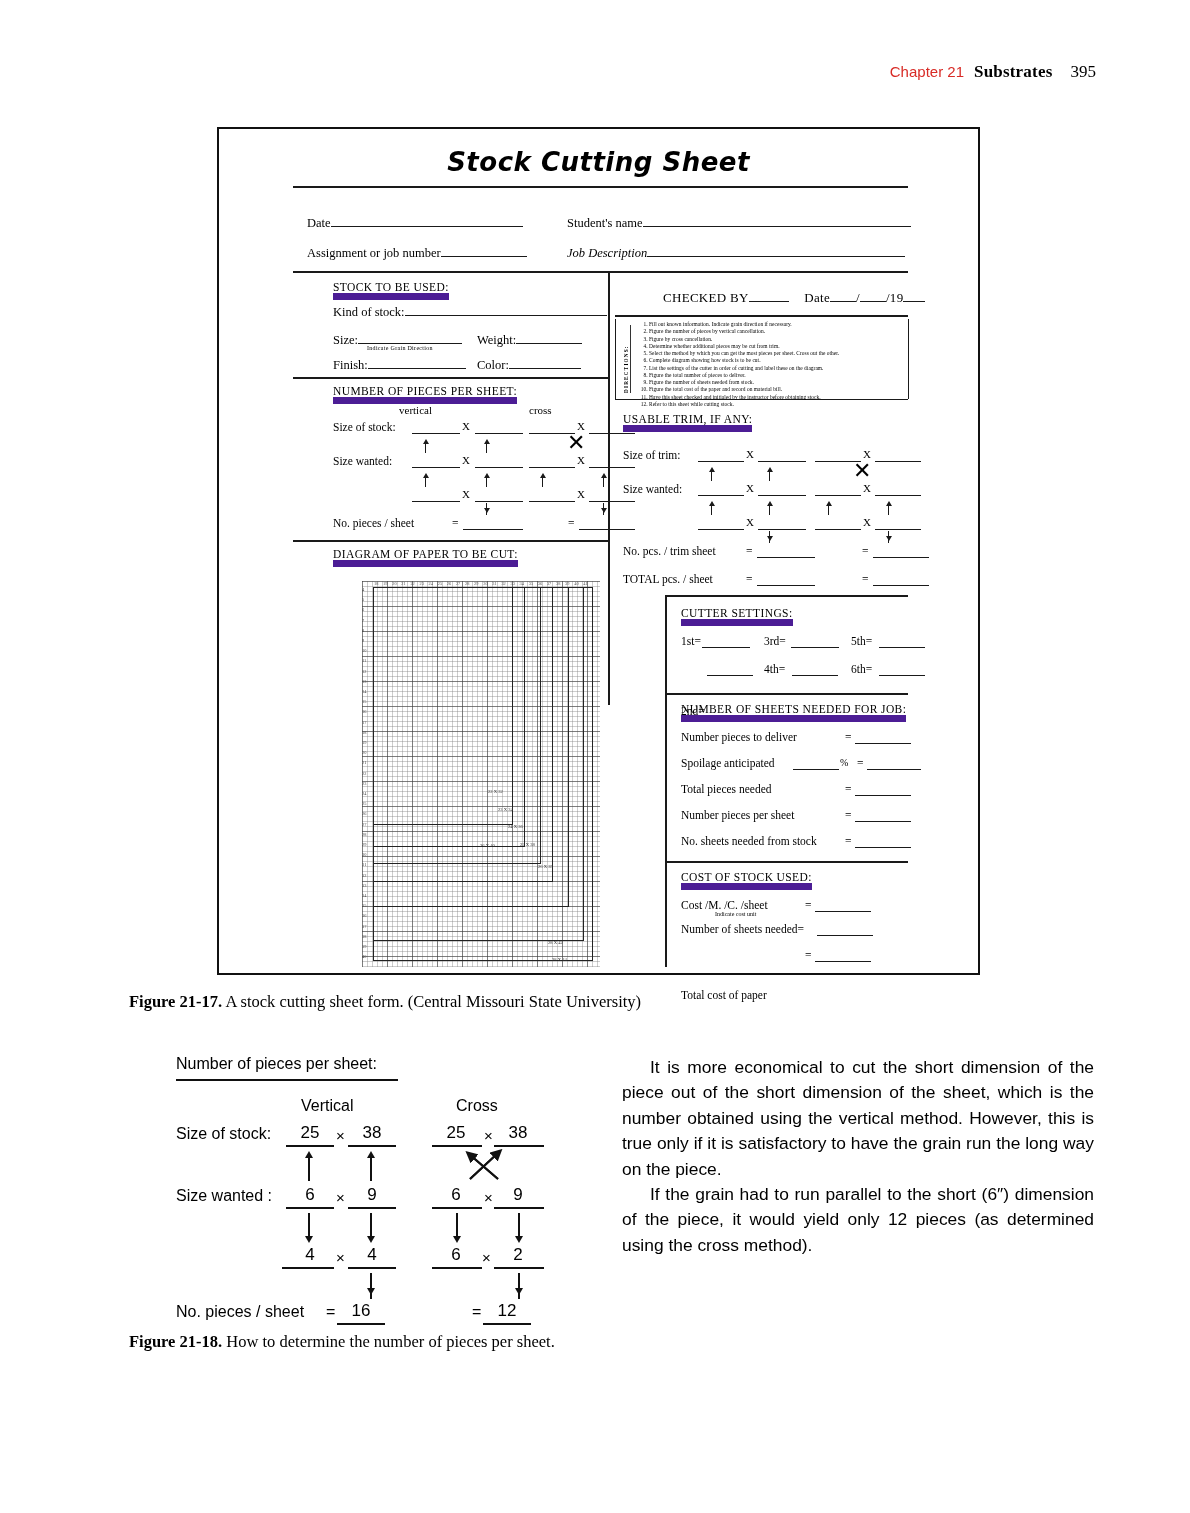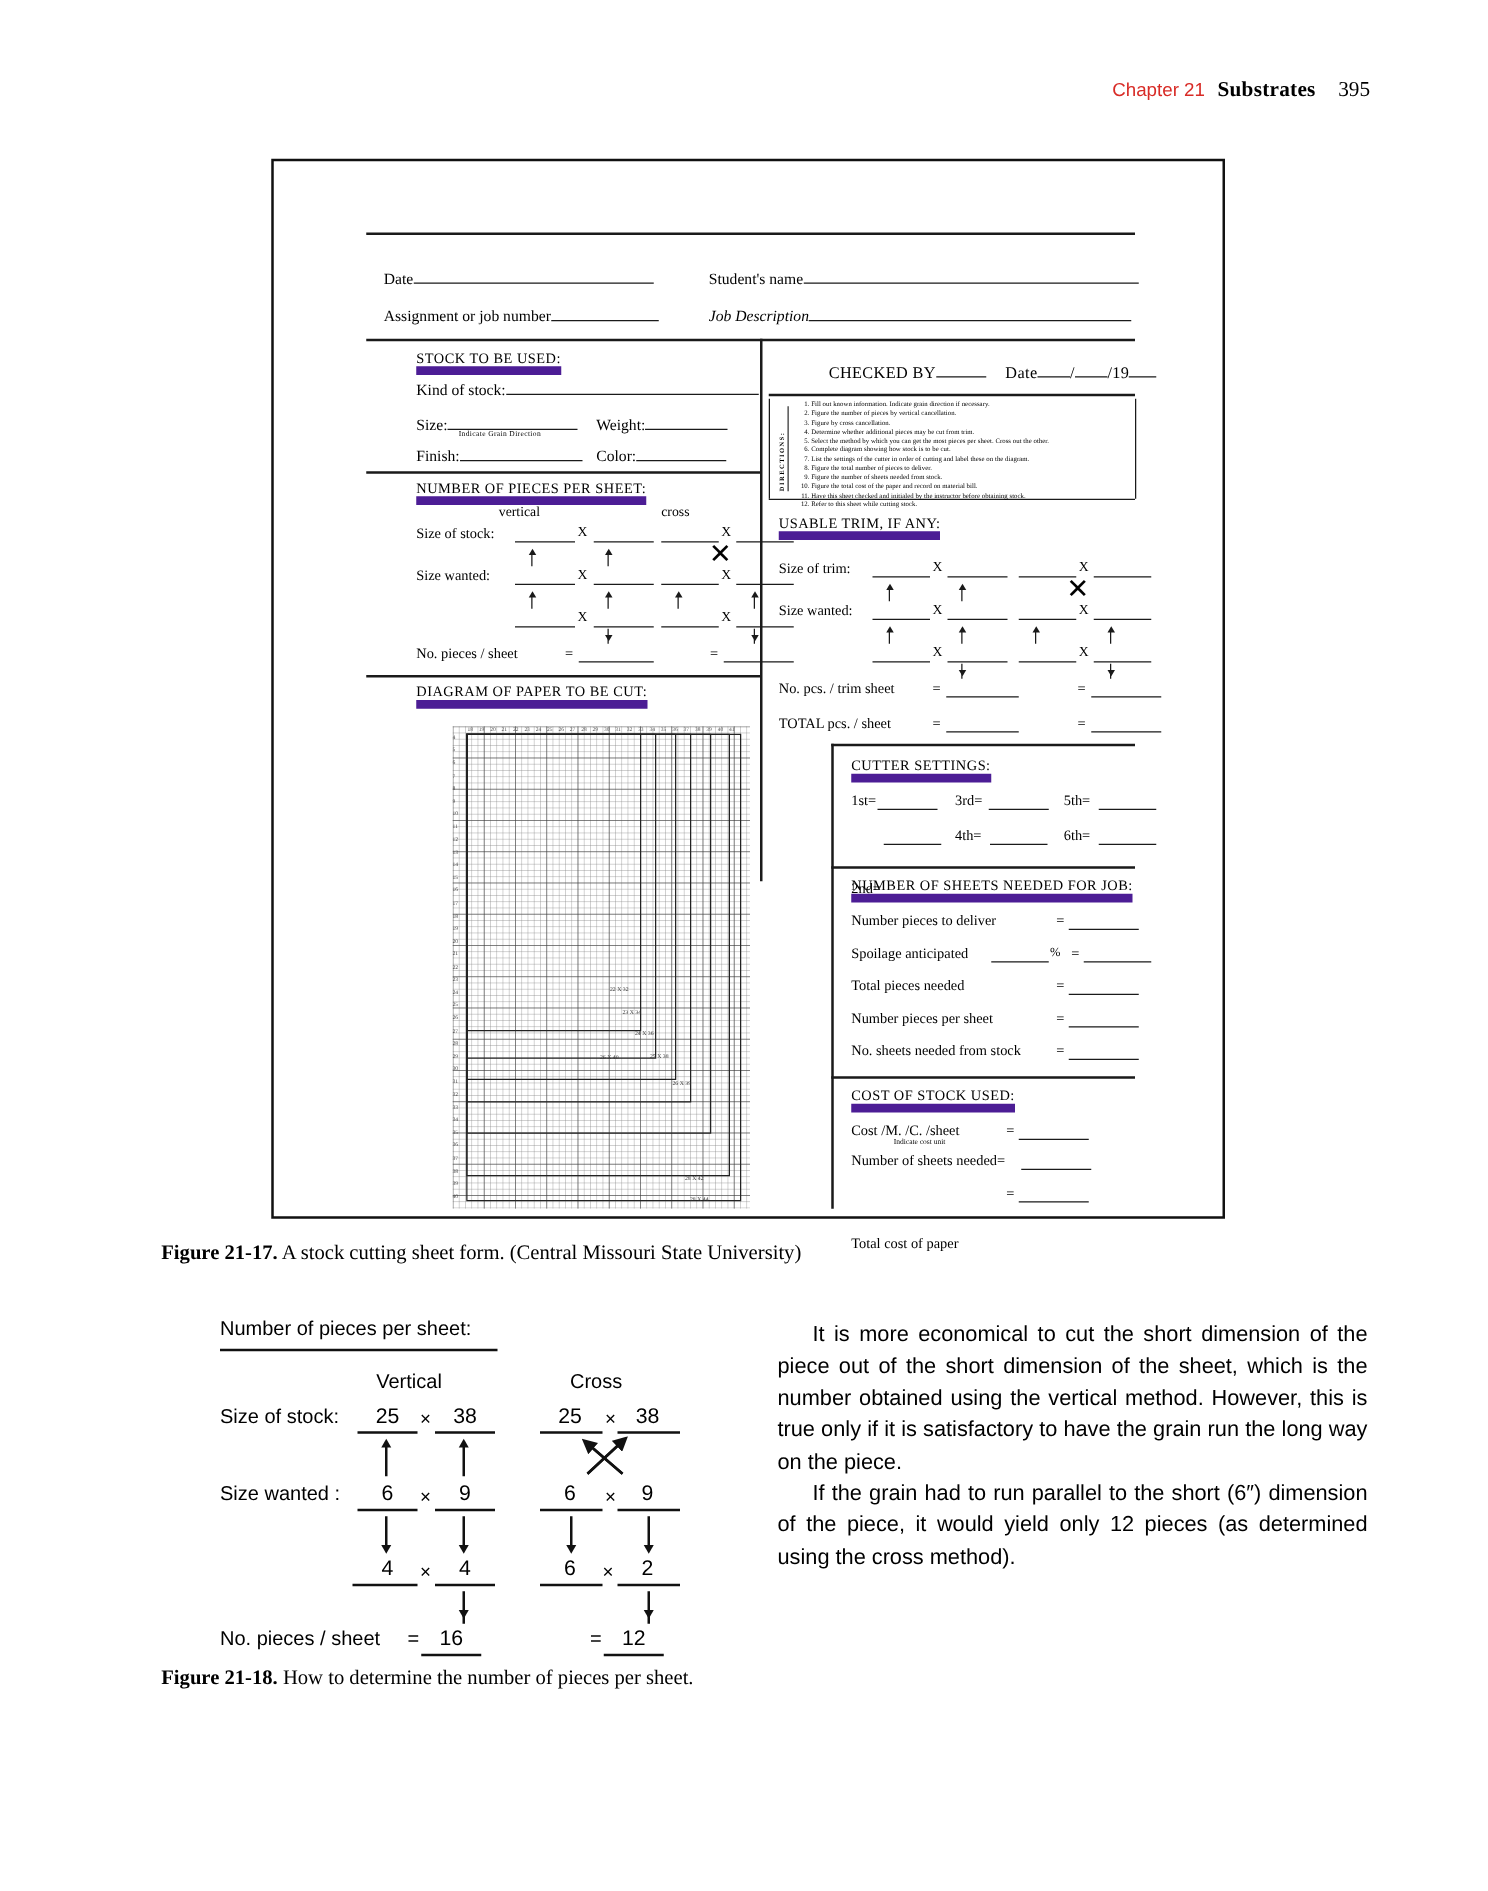--- a/index.html
+++ b/index.html
@@ -107,6 +107,7 @@
 <div id="form">
   <div id="formInner">
 
+    <div class="ttl-main">Stock Cutting Sheet</div>
 
     <div class="rule hr-thick" style="left:74px;top:57px;width:615px;"></div>
 

